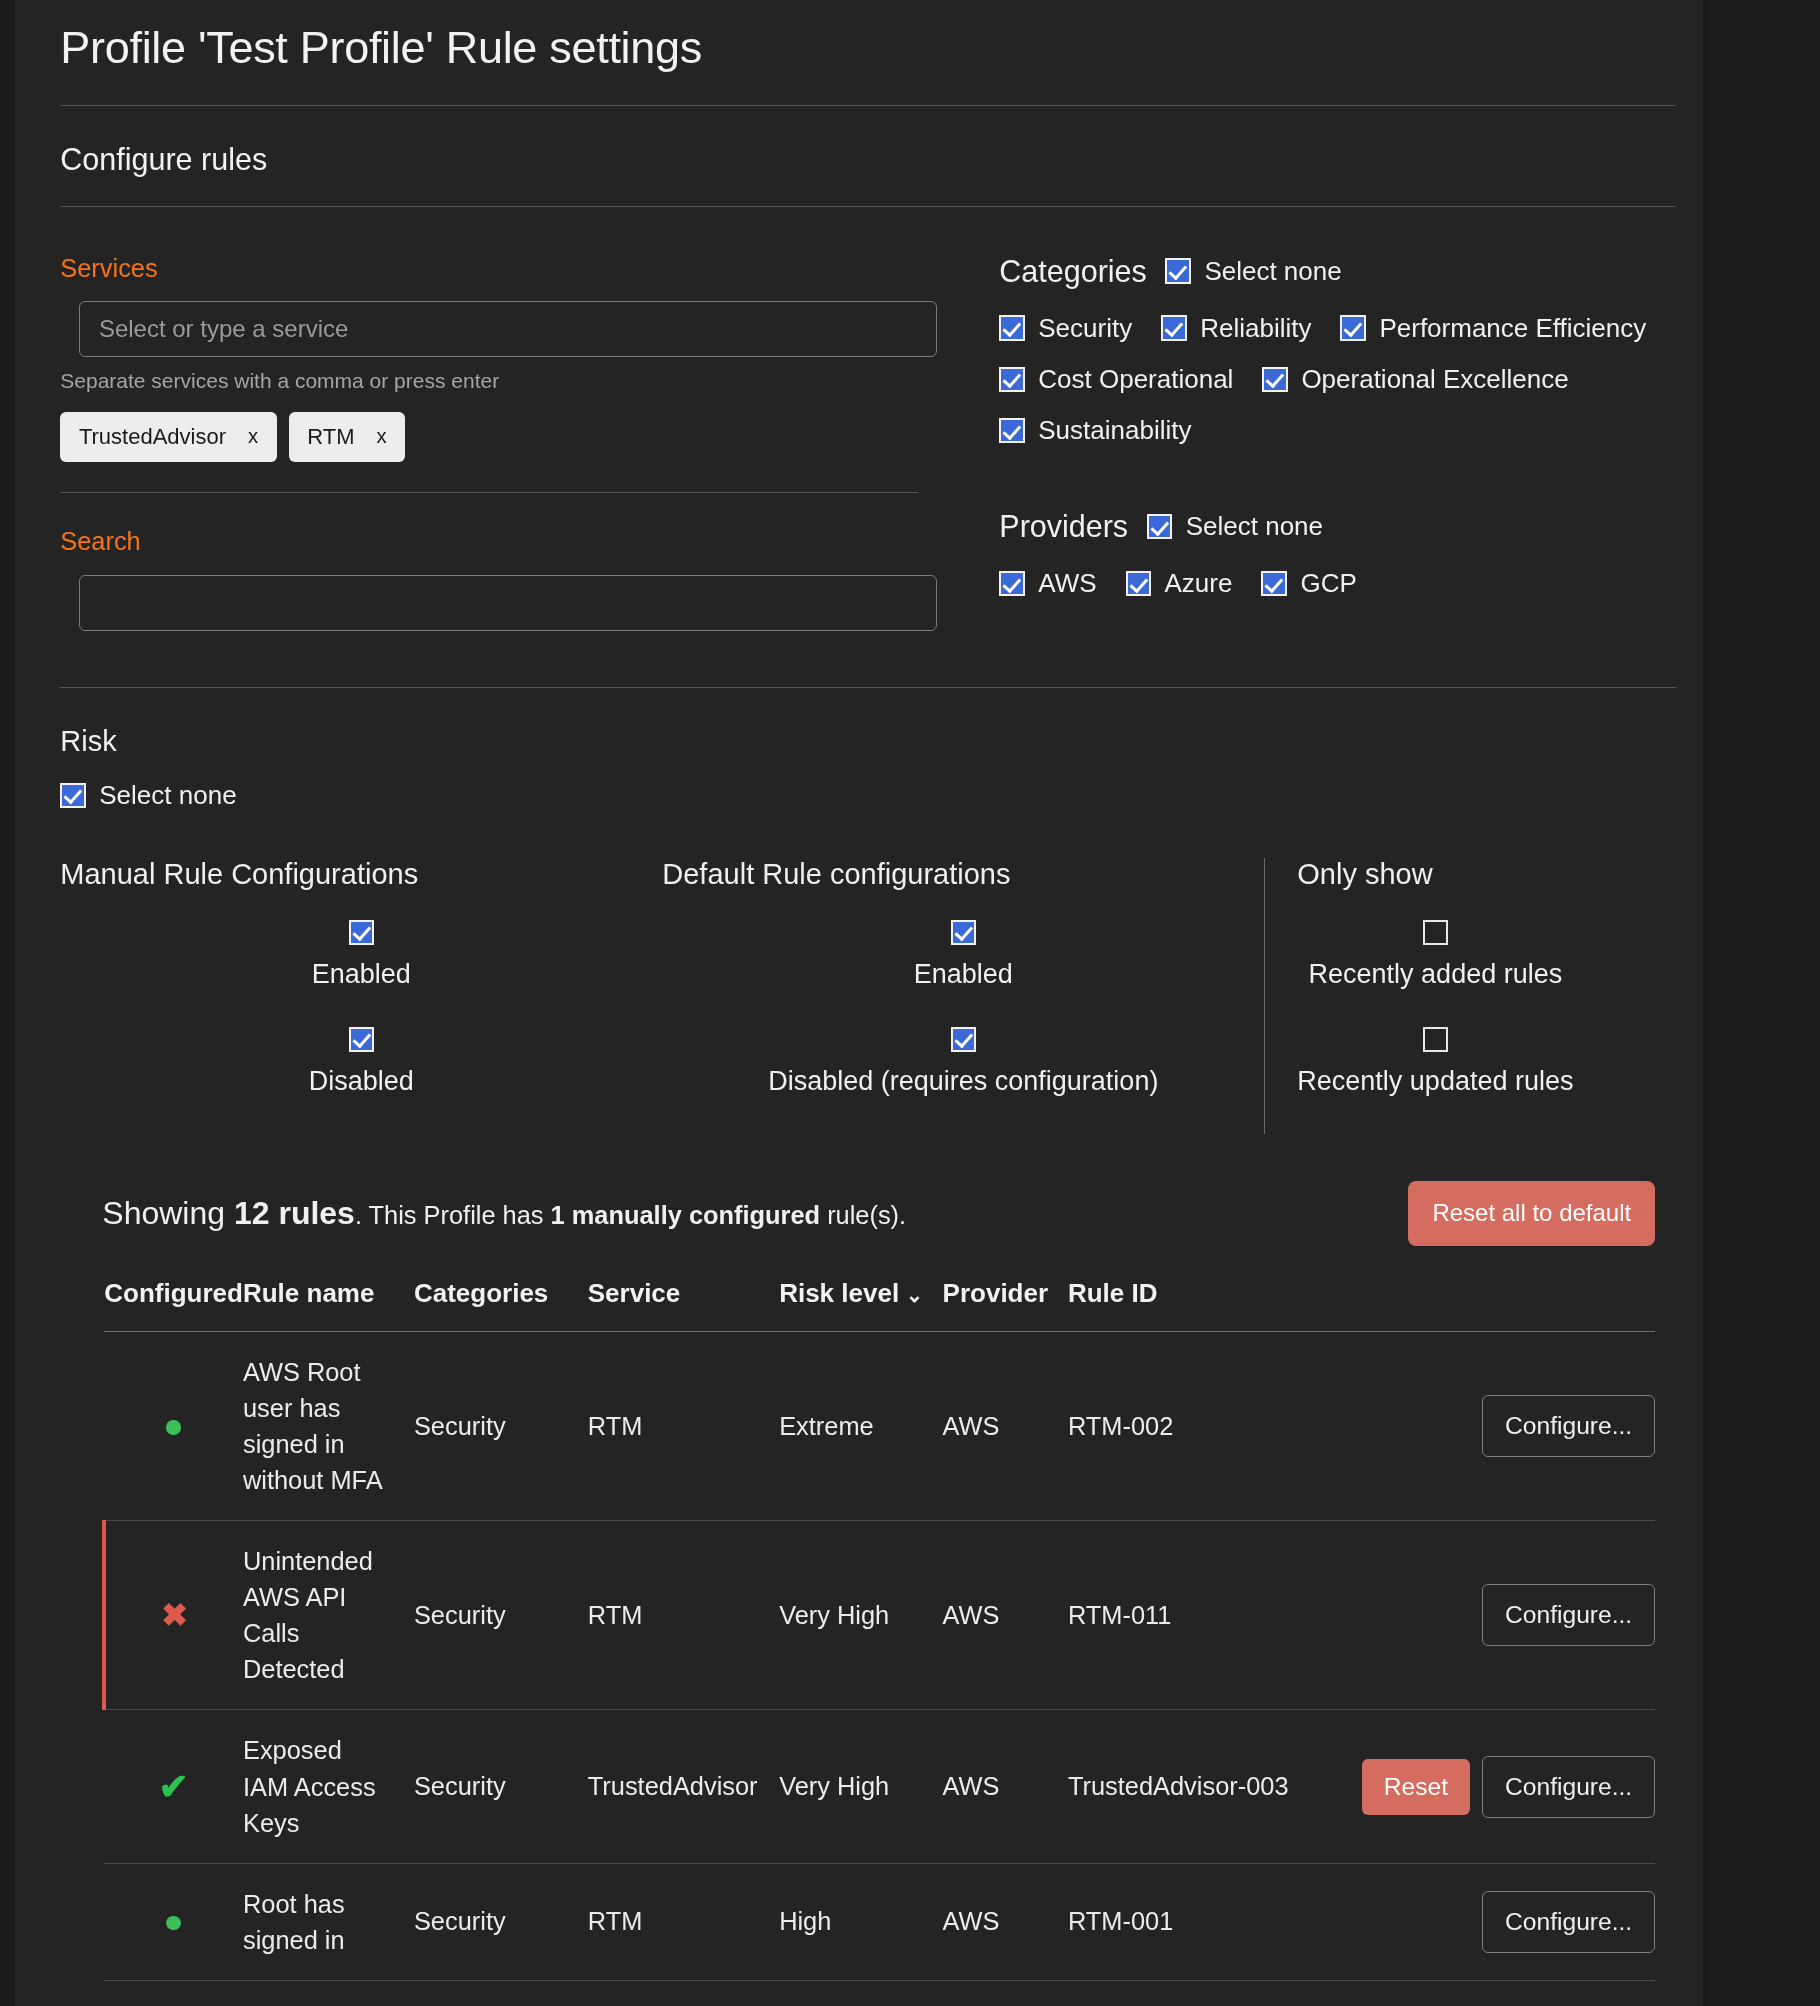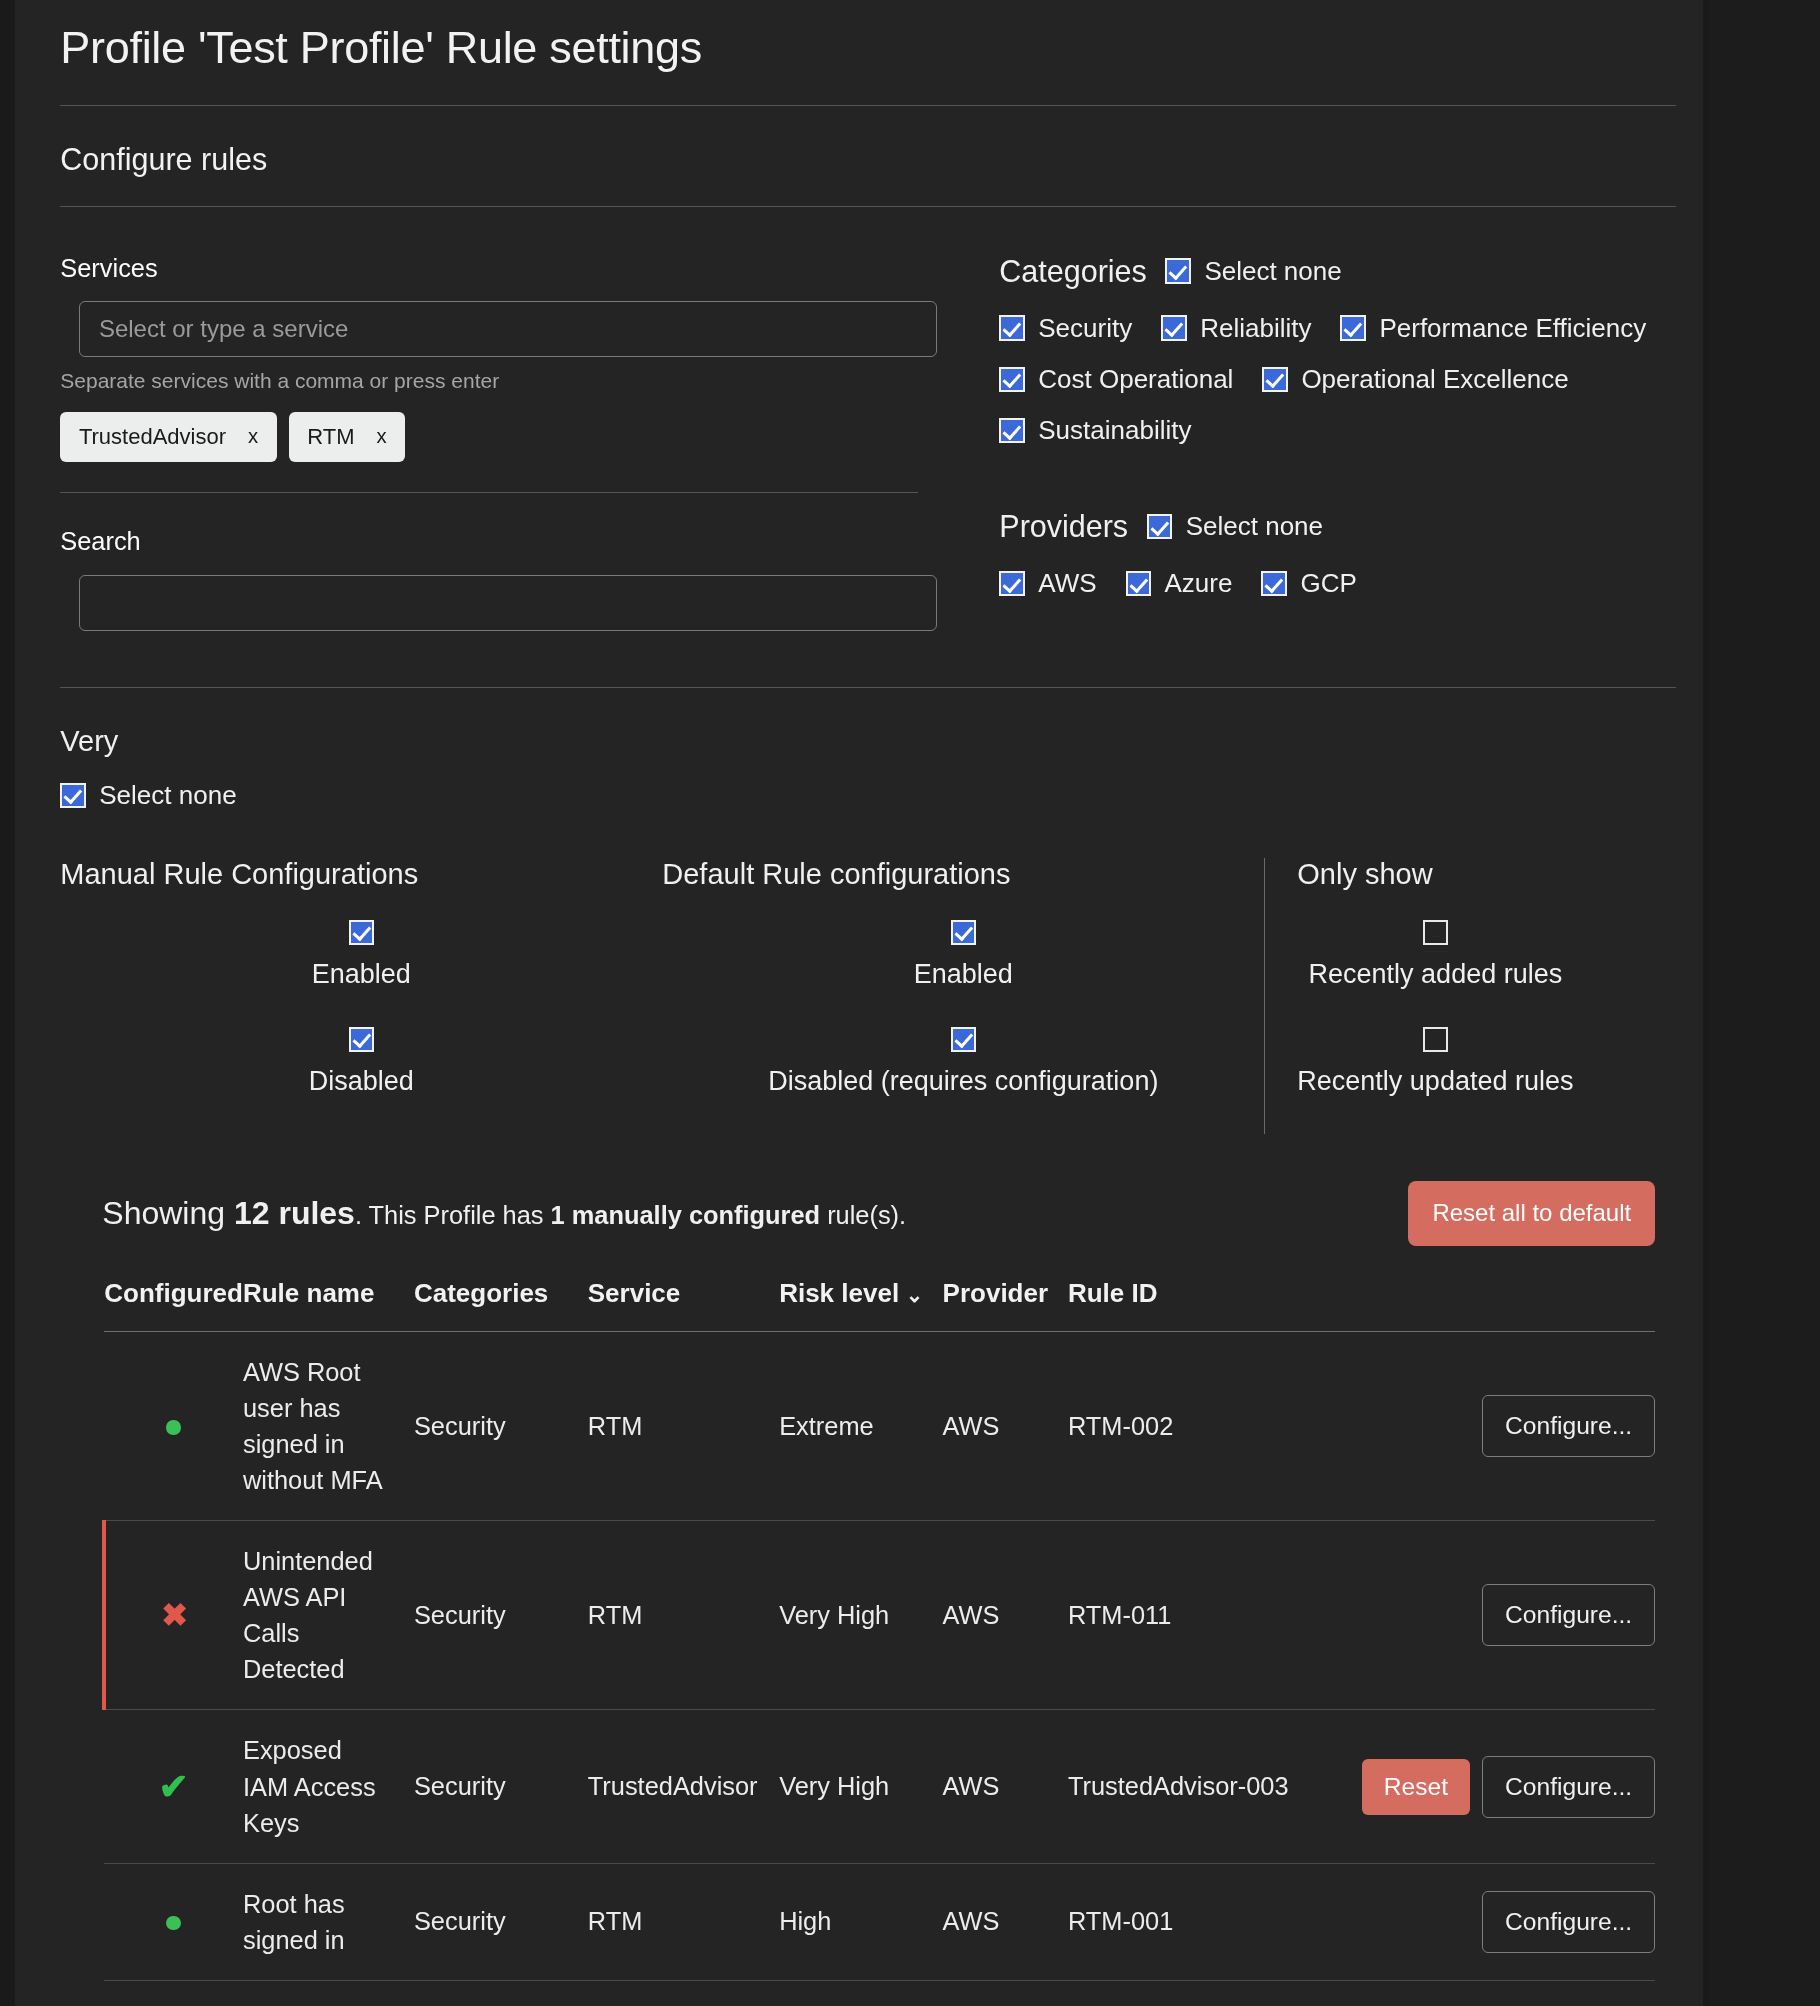--- a/index.html
+++ b/index.html
@@ -72,7 +72,7 @@
     font-size: 25.4px;
     font-weight: 500;
     margin-bottom: 18.6px;
-    color: #ffffff;
+    color: #f97316;
   }
   .text-input {
     display: block;

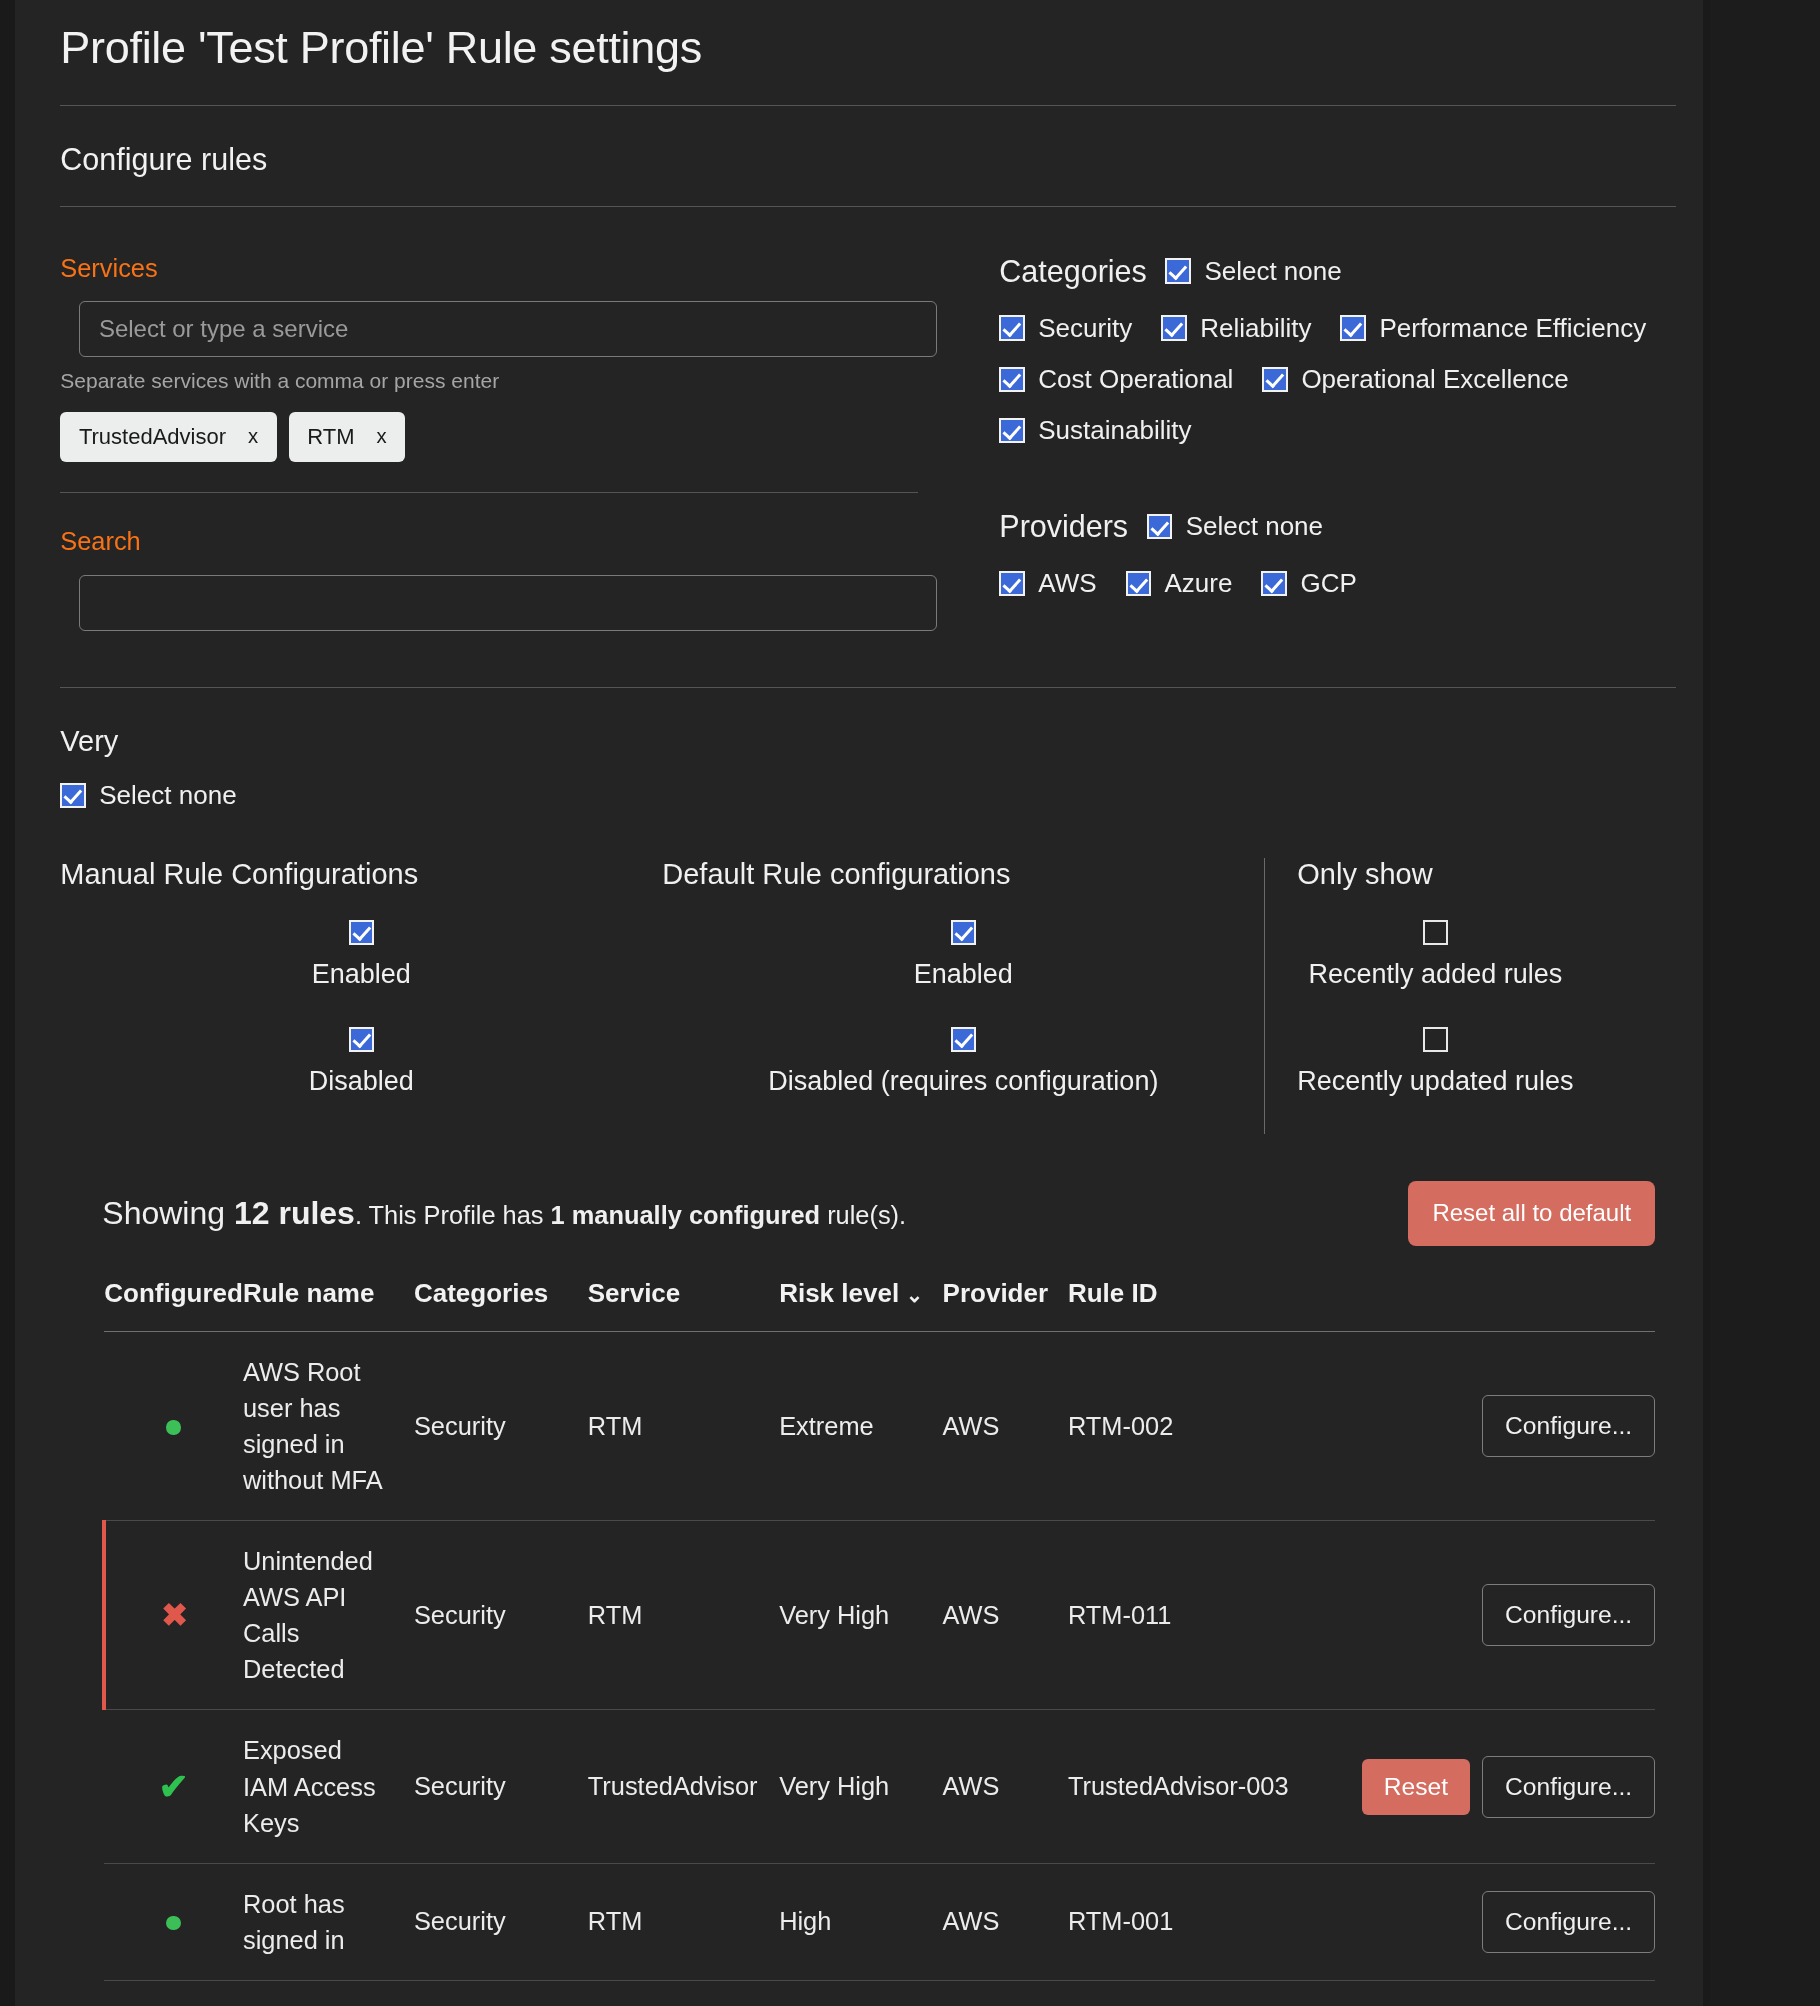--- a/index.html
+++ b/index.html
@@ -412,7 +412,7 @@
     <hr class="full-divider">
 
     <div class="show-block">
-      <h3 class="show-title">Very</h3>
+      <h3 class="show-title">Risk</h3>
       <span class="cbrow">
         <span class="cb checked"></span>
         <span>Select none</span>

